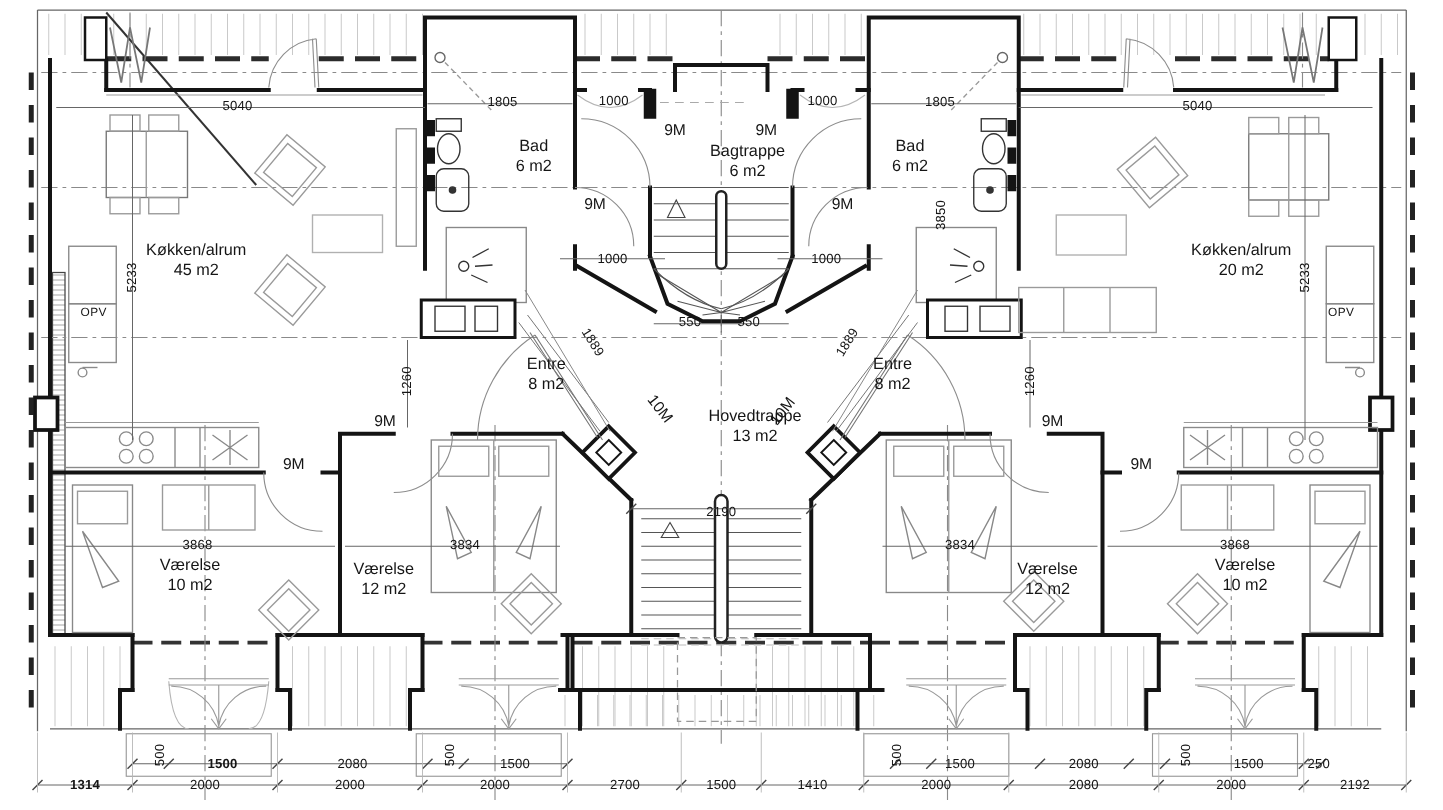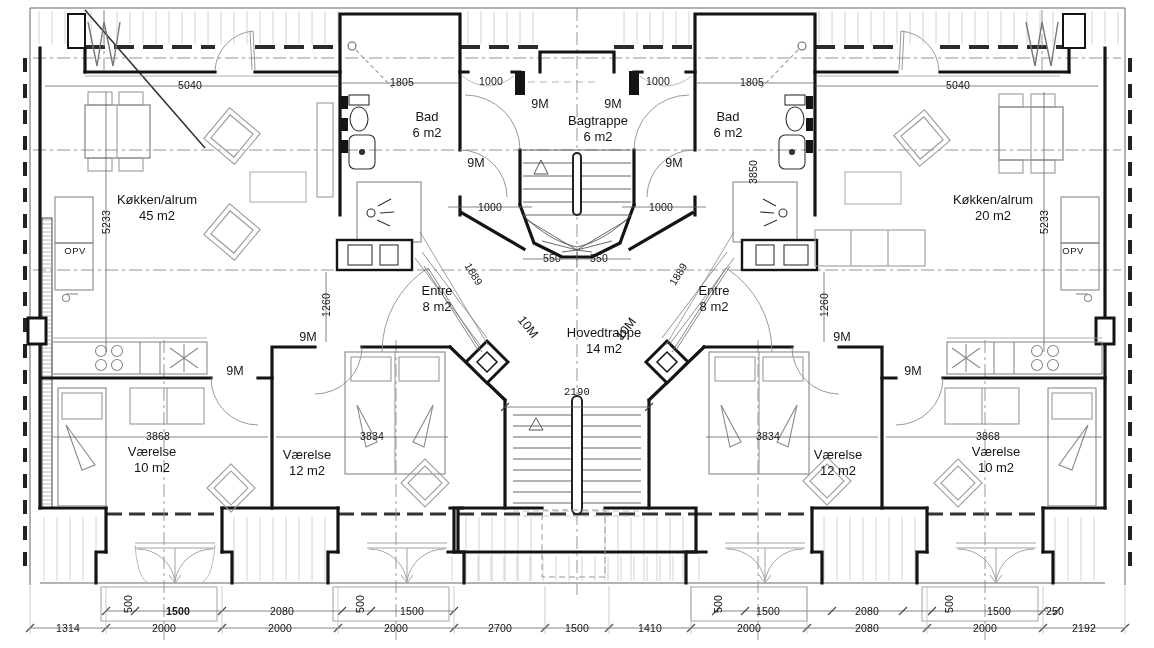--- a/index.html
+++ b/index.html
@@ -553,7 +553,7 @@
       </div>
       <div class="lbl room" style="left: 604px; top: 341px;">
         <span class="nm">Hovedtrappe</span>
-        <span class="ar">14 m2</span>
+        <span class="ar">13 m2</span>
       </div>
       <div class="lbl room" style="left: 152px; top: 460px;">
         <span class="nm">Værelse</span>

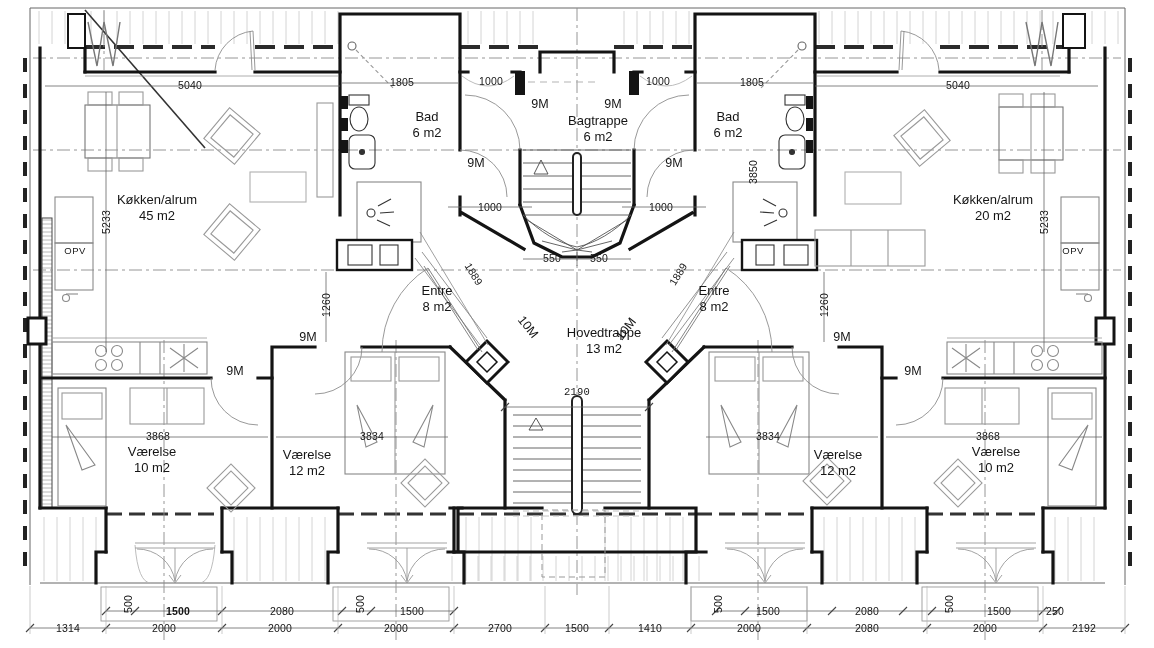--- a/index.html
+++ b/index.html
@@ -600,7 +600,7 @@
       <span class="lbl dim" style="left: 824px; top: 305px; transform: translate(-50%, -50%) rotate(-90deg);">1260</span>
       <span class="lbl dim" style="left: 474px; top: 274px; transform: translate(-50%, -50%) rotate(58deg);">1889</span>
       <span class="lbl dim" style="left: 678px; top: 274px; transform: translate(-50%, -50%) rotate(-58deg);">1889</span>
-      <span class="lbl dim" style="left: 577px; top: 392px; transform: translate(-50%, -50%); font-family: Liberation Mono, monospace;">2190</span>
+      <span class="lbl dim" style="left: 577px; top: 410px; transform: translate(-50%, -50%);">2190</span>
       <span class="lbl dim" style="left: 158px; top: 436px; transform: translate(-50%, -50%);">3868</span>
       <span class="lbl dim" style="left: 372px; top: 436px; transform: translate(-50%, -50%);">3834</span>
       <span class="lbl dim" style="left: 768px; top: 436px; transform: translate(-50%, -50%);">3834</span>

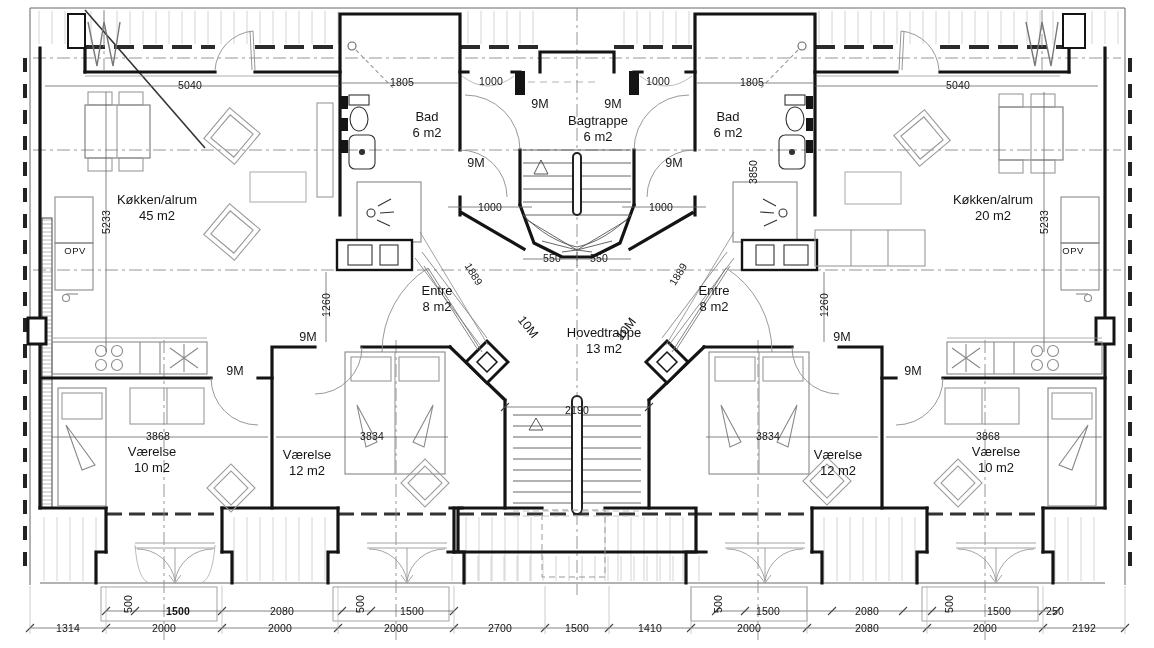--- a/index.html
+++ b/index.html
@@ -616,7 +616,7 @@
       <span class="lbl dim" style="left: 949px; top: 604px; transform: translate(-50%, -50%) rotate(-90deg);">500</span>
       <span class="lbl dim" style="left: 999px; top: 611px; transform: translate(-50%, -50%);">1500</span>
       <span class="lbl dim" style="left: 1055px; top: 611px; transform: translate(-50%, -50%);">250</span>
-      <span class="lbl dim" style="left: 68px; top: 628px; transform: translate(-50%, -50%);">1314</span>
+      <span class="lbl dim" style="left: 68px; top: 628px; transform: translate(-50%, -50%); font-weight: bold;">1314</span>
       <span class="lbl dim" style="left: 164px; top: 628px; transform: translate(-50%, -50%);">2000</span>
       <span class="lbl dim" style="left: 280px; top: 628px; transform: translate(-50%, -50%);">2000</span>
       <span class="lbl dim" style="left: 396px; top: 628px; transform: translate(-50%, -50%);">2000</span>

